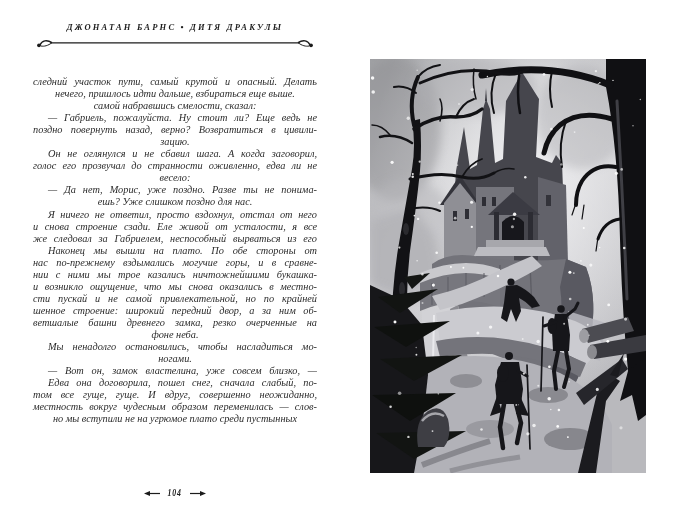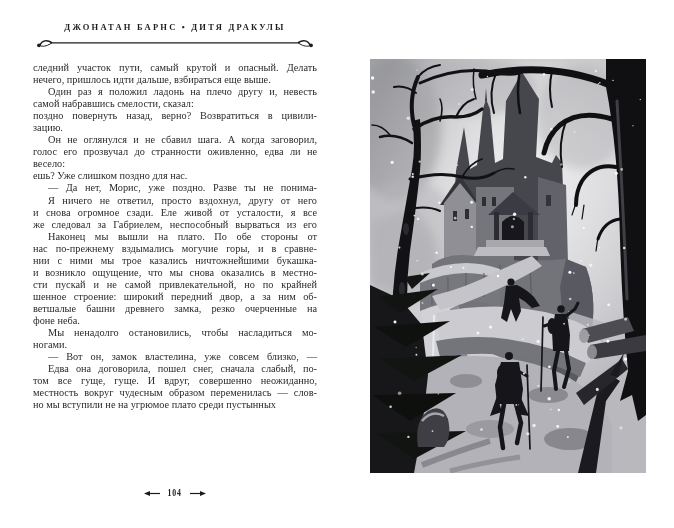--- a/index.html
+++ b/index.html
@@ -9,7 +9,7 @@
   }
   .spread{position:absolute;inset:0;}
   
-  .left-page{position:absolute;left:33px;top:20px;width:284px;height:490px;}
+  .left-page{position:absolute;left:33px;top:20px;width:284px;height:490px;font-style:italic;}
   .running-header{
     text-align:center;font-family:"Liberation Serif",serif;
     font-size:8.5px;letter-spacing:2.2px;font-weight:600;color:#1e1e1e;

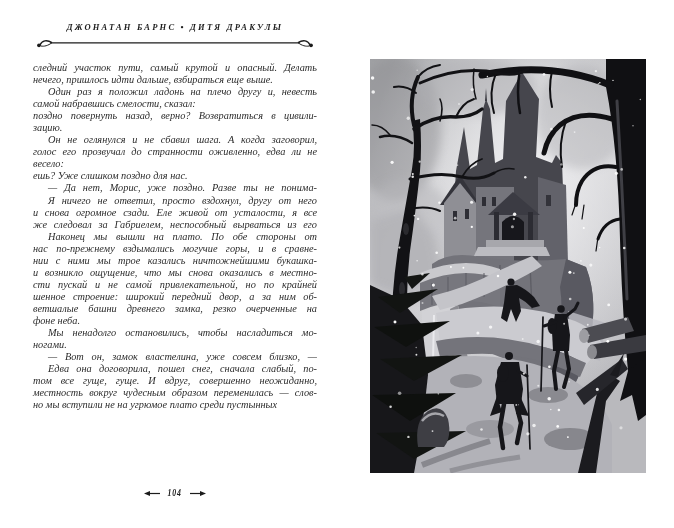--- a/index.html
+++ b/index.html
@@ -16,7 +16,7 @@
     height:14px;line-height:14px;transform:scaleY(1.05);
   }
   .header-rule{display:block;margin:3px auto 0 auto;}
-  .body-text{margin-top:13px;}
+  .body-text{margin-top:27px;}
   .para{margin:0;}
   .line{
     height:12.06px;line-height:12.06px;font-size:10.3px;color:#2b2b2b;

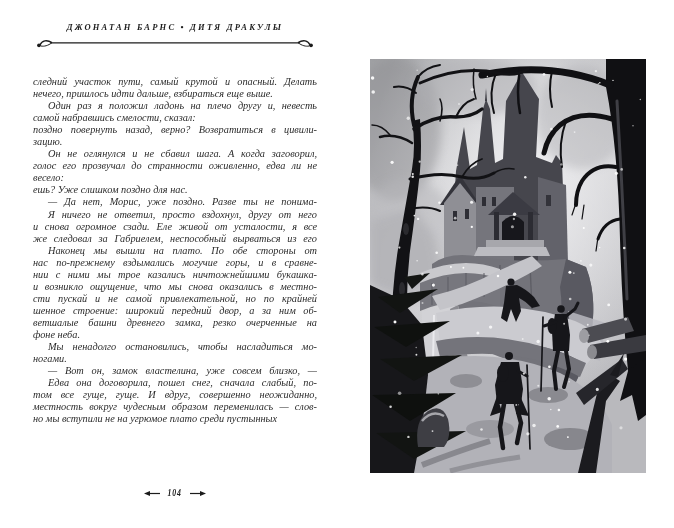--- a/index.html
+++ b/index.html
@@ -20,7 +20,7 @@
   .para{margin:0;}
   .line{
     height:12.06px;line-height:12.06px;font-size:10.3px;color:#2b2b2b;
-    white-space:nowrap;overflow:visible;
+    white-space:nowrap;overflow:visible;text-align:center;
   }
   .line.just{text-align:justify;text-align-last:justify;-moz-text-align-last:justify;white-space:normal;}
   .line.first{text-indent:15px;}

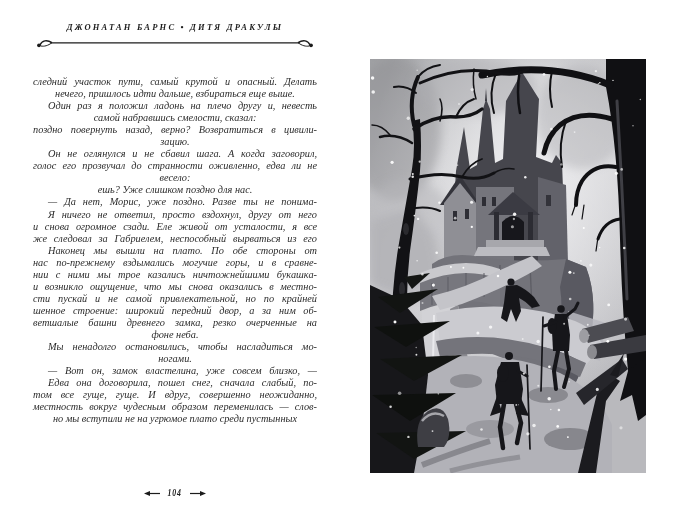--- a/index.html
+++ b/index.html
@@ -63,7 +63,6 @@
           <div class="line">нечего, пришлось идти дальше, взбираться еще выше.</div>
         </div>
         <div class="para">
-          <div class="line just first">Один раз я положил ладонь на плечо другу и, невесть</div>
           <div class="line">самой набравшись смелости, сказал:</div>
         </div>
         <div class="para">

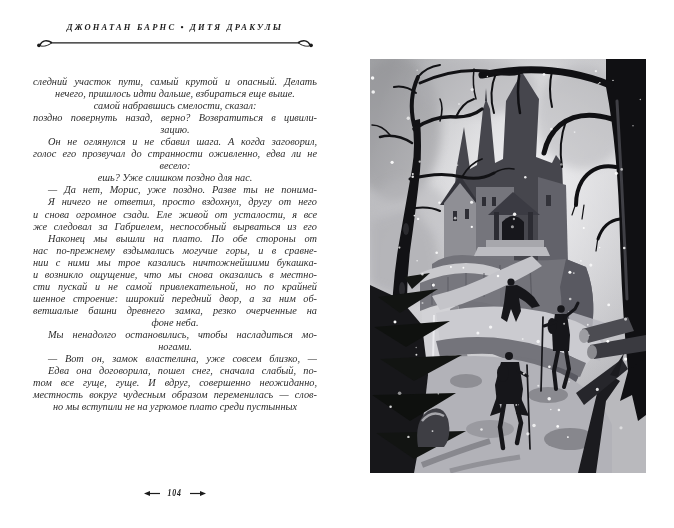--- a/index.html
+++ b/index.html
@@ -66,6 +66,7 @@
           <div class="line">самой набравшись смелости, сказал:</div>
         </div>
         <div class="para">
+          <div class="line just first">— Габриель, пожалуйста. Ну стоит ли? Еще ведь не</div>
           <div class="line just">поздно повернуть назад, верно? Возвратиться в цивили-</div>
           <div class="line">зацию.</div>
         </div>

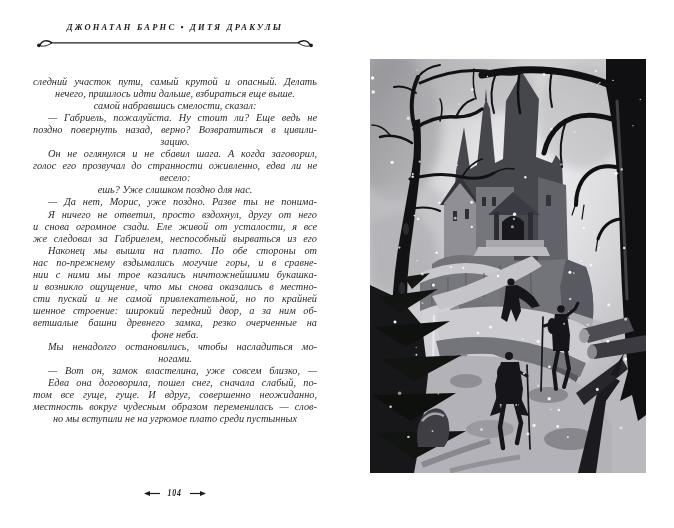--- a/index.html
+++ b/index.html
@@ -76,8 +76,8 @@
           <div class="line">весело:</div>
         </div>
         <div class="para">
+          <div class="line just first">— Да нет, Морис, уже поздно. Разве ты не понима-</div>
           <div class="line">ешь? Уже слишком поздно для нас.</div>
-          <div class="line just first">— Да нет, Морис, уже поздно. Разве ты не понима-</div>
         </div>
         <div class="para">
           <div class="line just first">Я ничего не ответил, просто вздохнул, другу от него</div>

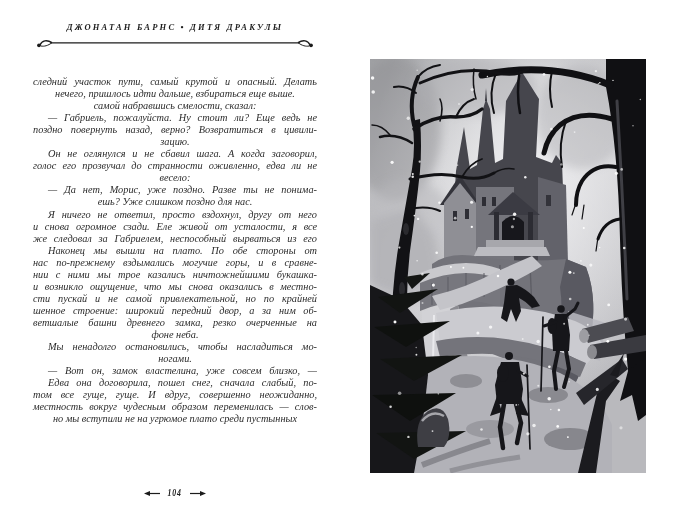--- a/index.html
+++ b/index.html
@@ -80,7 +80,7 @@
           <div class="line">ешь? Уже слишком поздно для нас.</div>
         </div>
         <div class="para">
-          <div class="line just first">Я ничего не ответил, просто вздохнул, другу от него</div>
+          <div class="line just first">Я ничего не ответил, просто вздохнул, отстал от него</div>
           <div class="line just">и снова огромное сзади. Еле живой от усталости, я все</div>
           <div class="line just">же следовал за Габриелем, неспособный вырваться из его</div>
         </div>

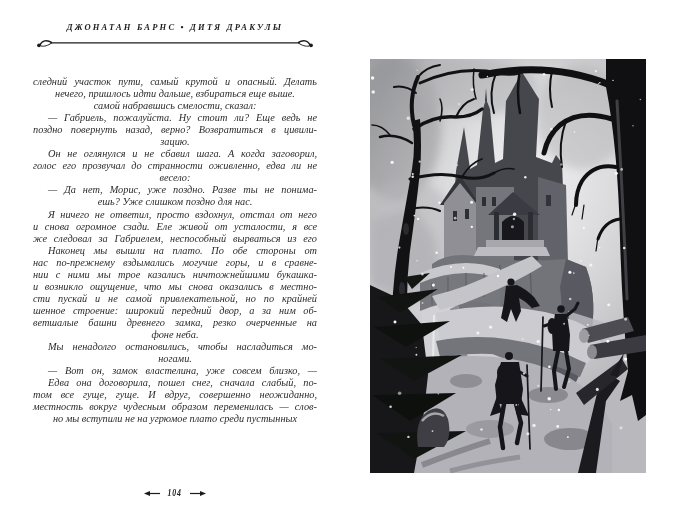--- a/index.html
+++ b/index.html
@@ -81,7 +81,7 @@
         </div>
         <div class="para">
           <div class="line just first">Я ничего не ответил, просто вздохнул, отстал от него</div>
-          <div class="line just">и снова огромное сзади. Еле живой от усталости, я все</div>
+          <div class="line just">и снова строение сзади. Еле живой от усталости, я все</div>
           <div class="line just">же следовал за Габриелем, неспособный вырваться из его</div>
         </div>
         <div class="para">

